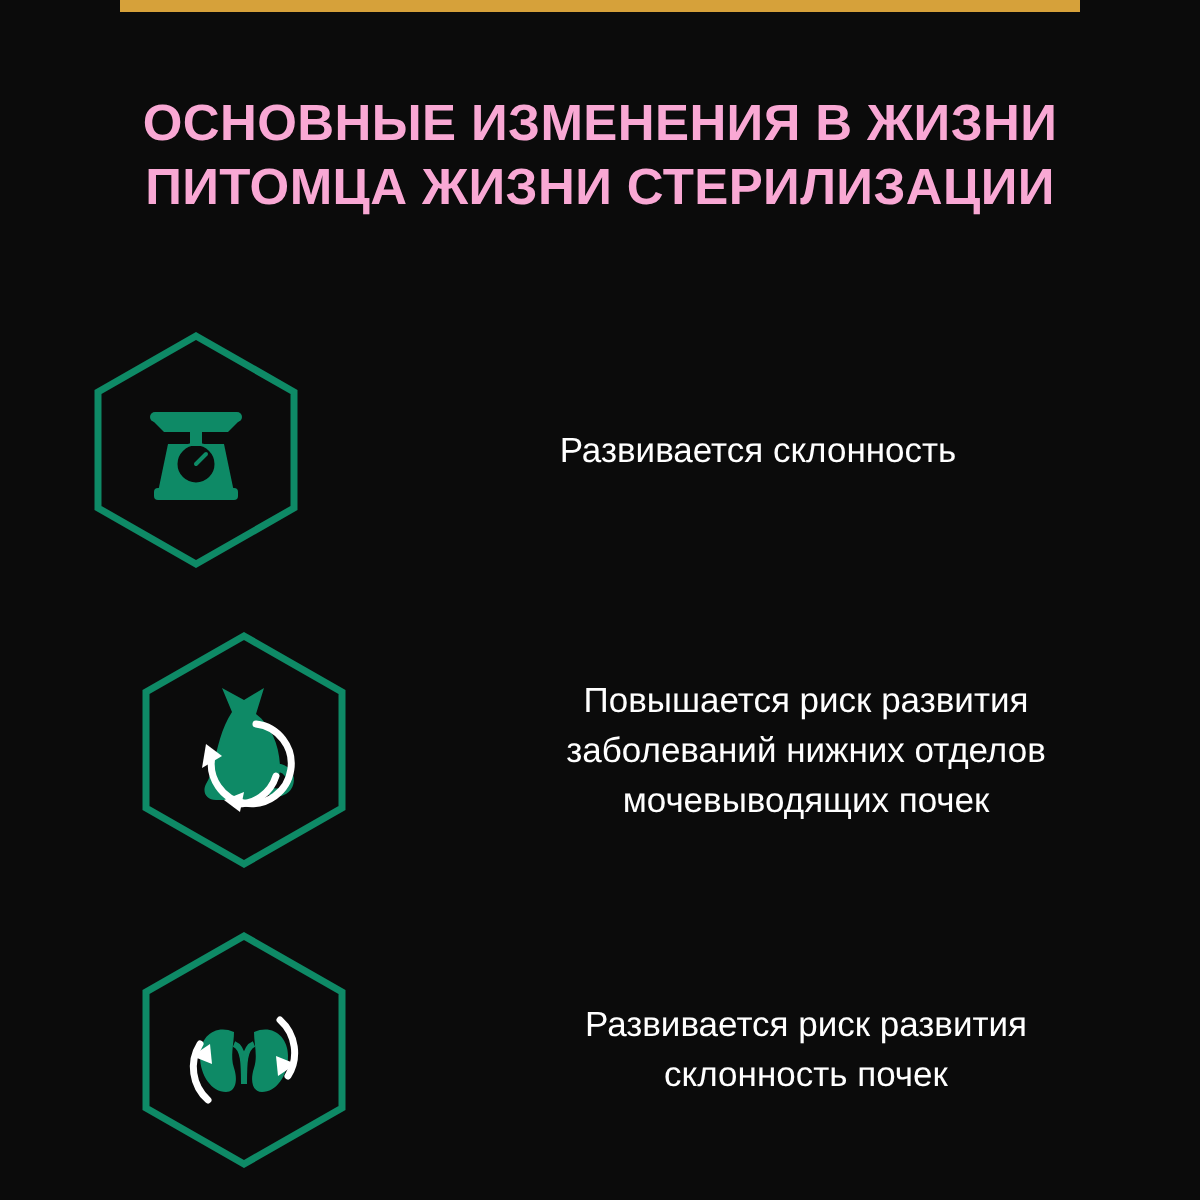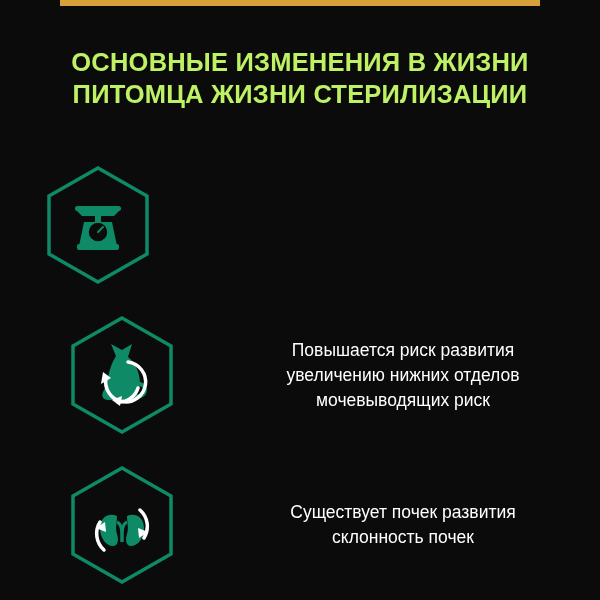--- a/index.html
+++ b/index.html
@@ -42,7 +42,7 @@
     left: 0;
     width: 600px;
     text-align: center;
-    color: #bef264;
+    color: #f9a8d4;
     font-size: 25.5px;
     font-weight: bold;
     line-height: 32px;

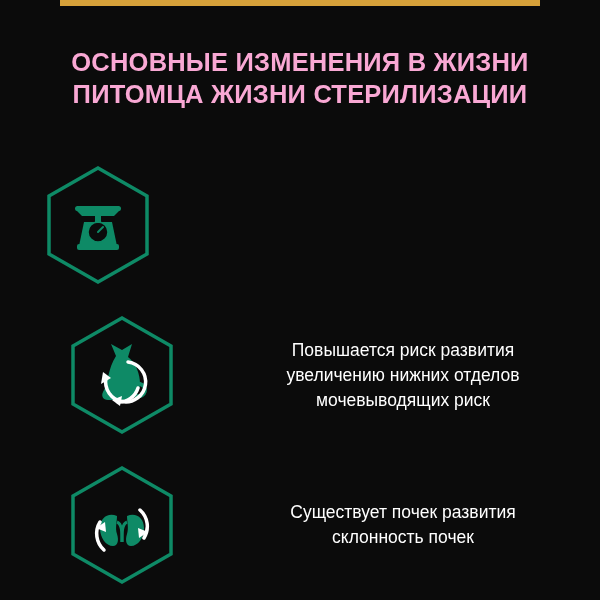--- a/index.html
+++ b/index.html
@@ -134,6 +134,7 @@
         </div>
       </div>
       <div class="text-cell">
+        <span class="line">Развивается склонность</span>
       </div>
     </div>
 

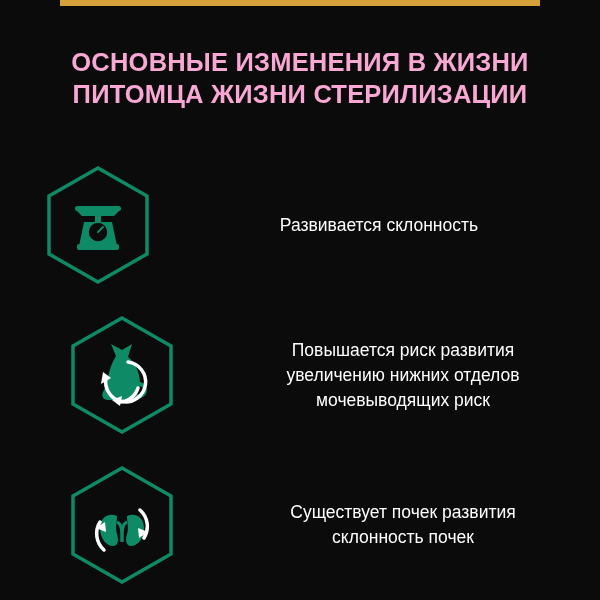--- a/index.html
+++ b/index.html
@@ -161,7 +161,7 @@
       </div>
       <div class="text-cell">
         <span class="line">Повышается риск развития</span>
-        <span class="line">увеличению нижних отделов</span>
+        <span class="line">заболеваний нижних отделов</span>
         <span class="line">мочевыводящих риск</span>
       </div>
     </div>

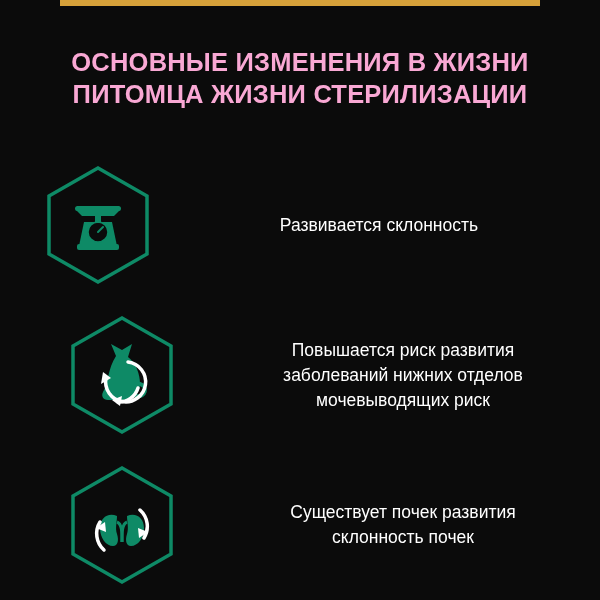--- a/index.html
+++ b/index.html
@@ -162,7 +162,7 @@
       <div class="text-cell">
         <span class="line">Повышается риск развития</span>
         <span class="line">заболеваний нижних отделов</span>
-        <span class="line">мочевыводящих риск</span>
+        <span class="line">мочевыводящих почек</span>
       </div>
     </div>
 

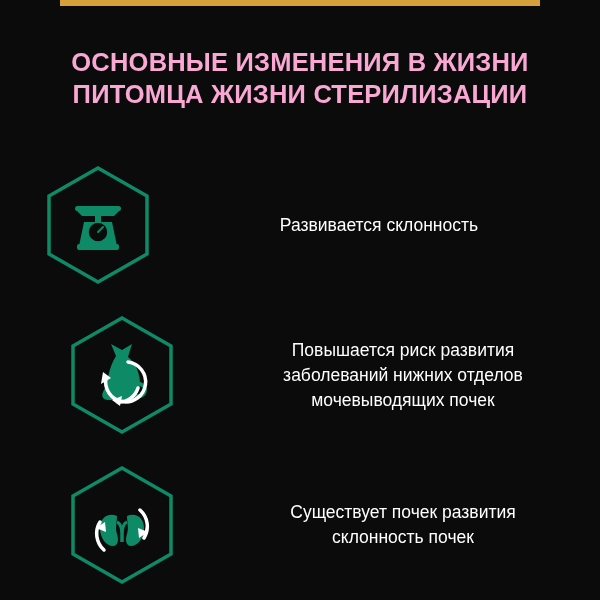--- a/index.html
+++ b/index.html
@@ -189,7 +189,7 @@
         </div>
       </div>
       <div class="text-cell">
-        <span class="line">Существует почек развития</span>
+        <span class="line">Развивается риск развития</span>
         <span class="line">склонность почек</span>
       </div>
     </div>

